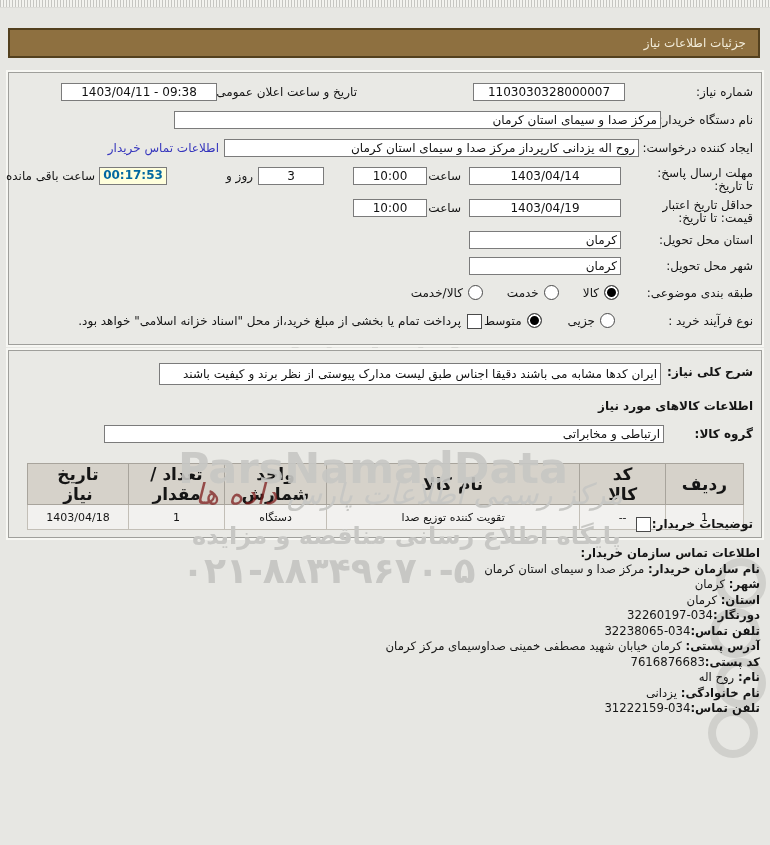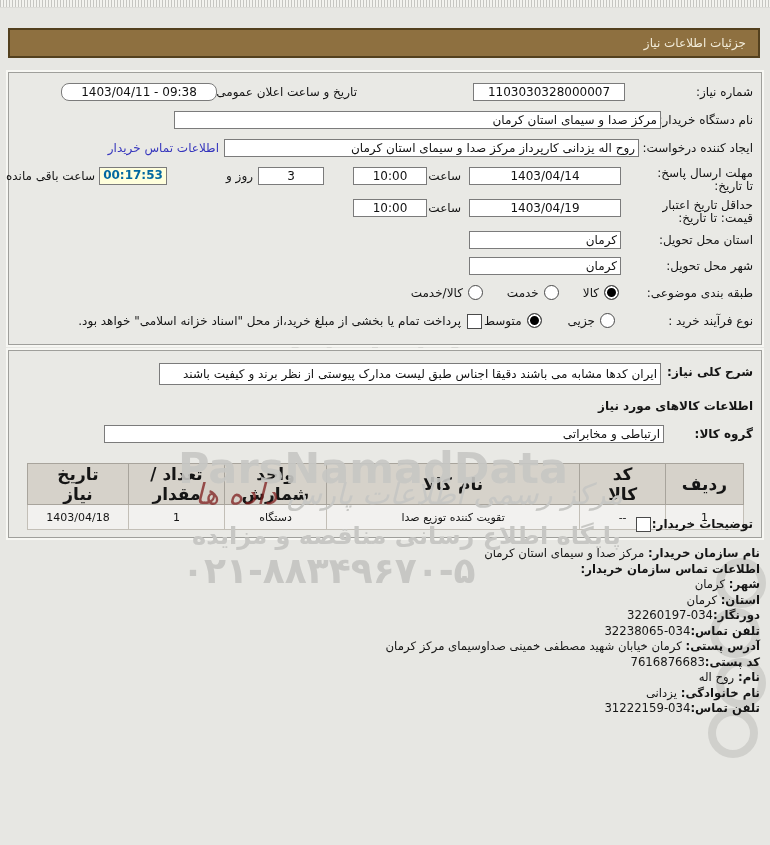--- a/index.html
+++ b/index.html
@@ -125,7 +125,7 @@
       <span class="lbl" style="right:8px;">شماره نیاز:</span>
       <input class="tbox num" style="right: 136px; width: 152px;" readonly="" value="1103030328000007">
       <span class="lbl" style="right:404px;">تاریخ و ساعت اعلان عمومی:</span>
-      <input class="tbox num" style="right: 544px; width: 156px; border-radius: 8px;" readonly="" value="1403/04/11 - 09:38">
+      <input class="tbox num" style="right: 544px; width: 156px;" readonly="" value="1403/04/11 - 09:38">
     </div>
 
     <div class="row" style="top:38px;">

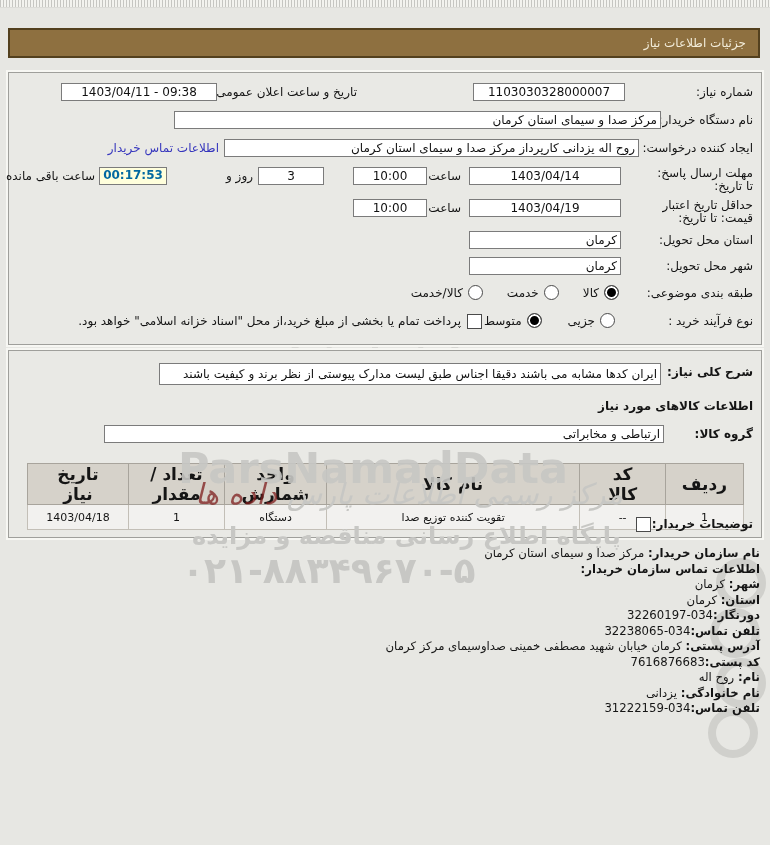--- a/index.html
+++ b/index.html
@@ -258,8 +258,8 @@
   </div>
 
   <div class="contact">
+      <div class="cline"><span class="clabel">اطلاعات تماس سازمان خریدار:</span></div>
       <div class="cline"><span class="clabel">نام سازمان خریدار:</span><span> مرکز صدا و سیمای استان کرمان</span></div>
-      <div class="cline"><span class="clabel">اطلاعات تماس سازمان خریدار:</span></div>
       <div class="cline"><span class="clabel">شهر:</span><span> کرمان</span></div>
       <div class="cline"><span class="clabel">استان:</span><span> کرمان</span></div>
       <div class="cline"><span class="clabel">دورنگار:</span><span class="num-ltr"> 32260197-034</span></div>

